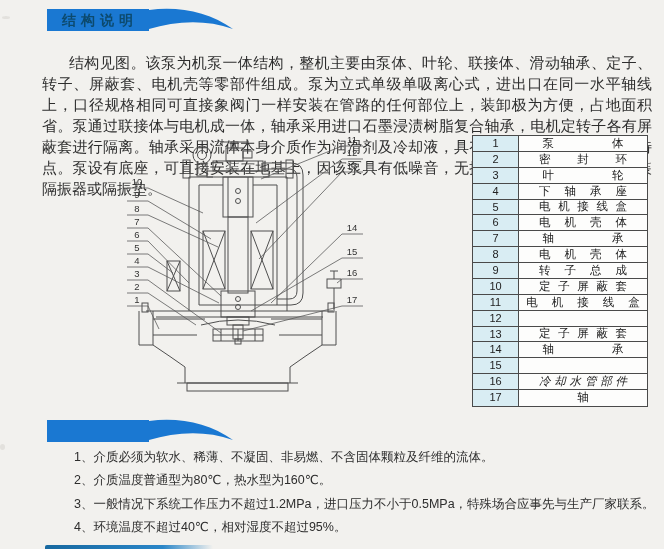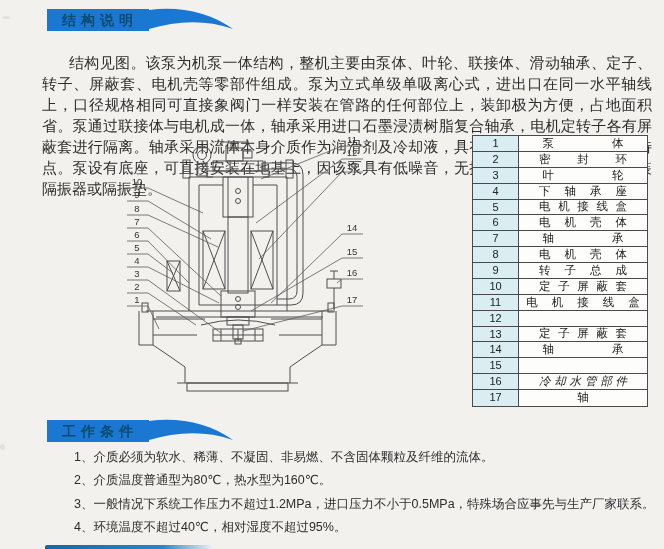--- a/index.html
+++ b/index.html
@@ -336,7 +336,6 @@
       <rect x="0" y="1" width="102" height="22" fill="#1a78d2" stroke="none"></rect>
       <path d="M102,2 C132,-2 162,4 186,21 C158,11 129,13 102,21 Z" fill="#1a78d2" stroke="none"></path>
     </svg>
-    <span class="banner-text">工作条件</span>
   </div>
 
   <div class="conditions">

